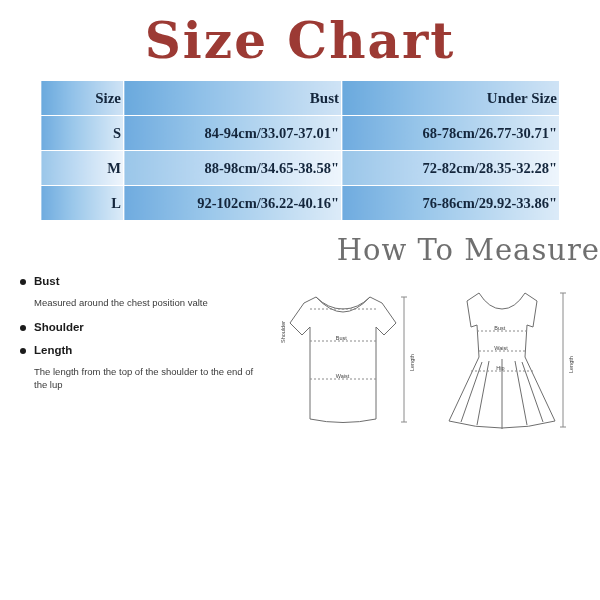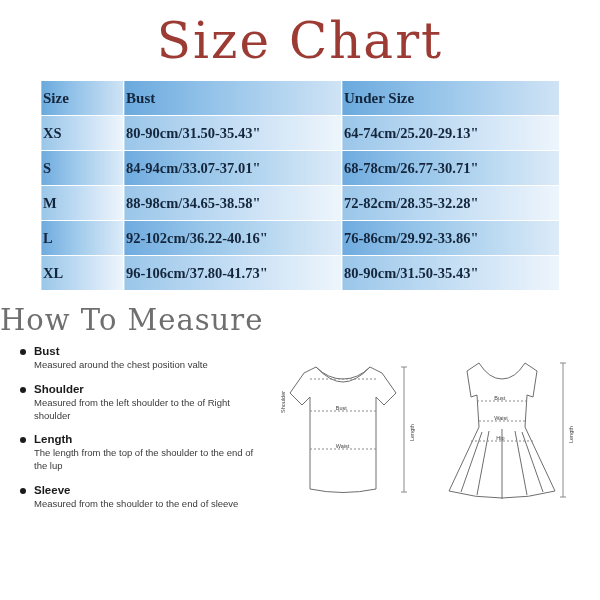--- a/index.html
+++ b/index.html
@@ -24,7 +24,7 @@
     letter-spacing: 2px;
     margin-top: 16px;
     line-height: 1;
-    font-weight: normal;
+    font-weight: bold;
   }
 
   

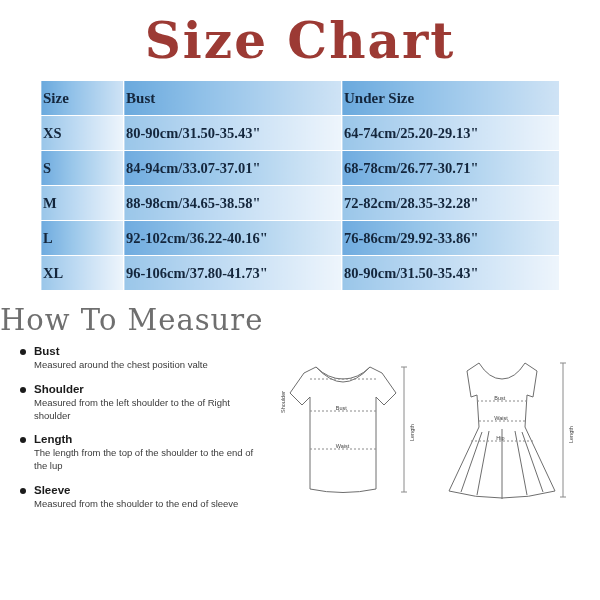--- a/index.html
+++ b/index.html
@@ -39,7 +39,7 @@
   }
   table.size-table td, table.size-table th {
     border: 1px solid #ffffff;
-    text-align: left;
+    text-align: right;
     font-family: "Liberation Serif", serif;
     font-weight: bold;
     color: #14263c;

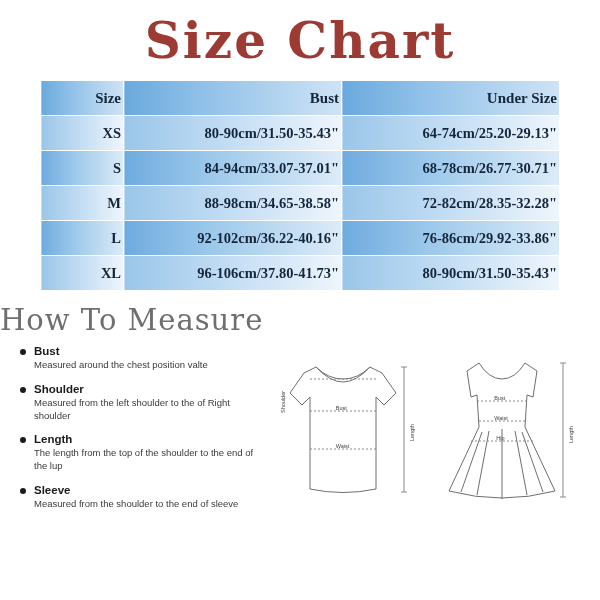--- a/index.html
+++ b/index.html
@@ -163,11 +163,6 @@
       </tr>
     </thead>
     <tbody>
-      <tr class="row-light">
-        <td>XS</td>
-        <td>80-90cm/31.50-35.43"</td>
-        <td>64-74cm/25.20-29.13"</td>
-      </tr>
       <tr class="row-dark">
         <td>S</td>
         <td>84-94cm/33.07-37.01"</td>

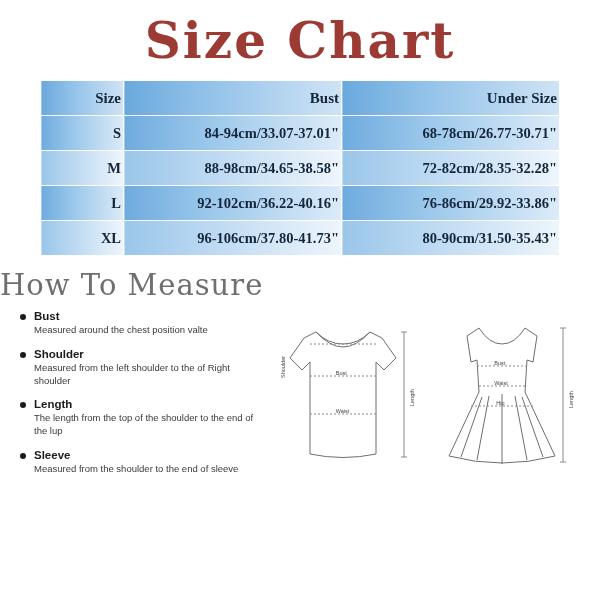--- a/index.html
+++ b/index.html
@@ -178,11 +178,6 @@
         <td>92-102cm/36.22-40.16"</td>
         <td>76-86cm/29.92-33.86"</td>
       </tr>
-      <tr class="row-light">
-        <td>XL</td>
-        <td>96-106cm/37.80-41.73"</td>
-        <td>80-90cm/31.50-35.43"</td>
-      </tr>
     </tbody>
   </table>
 </div>

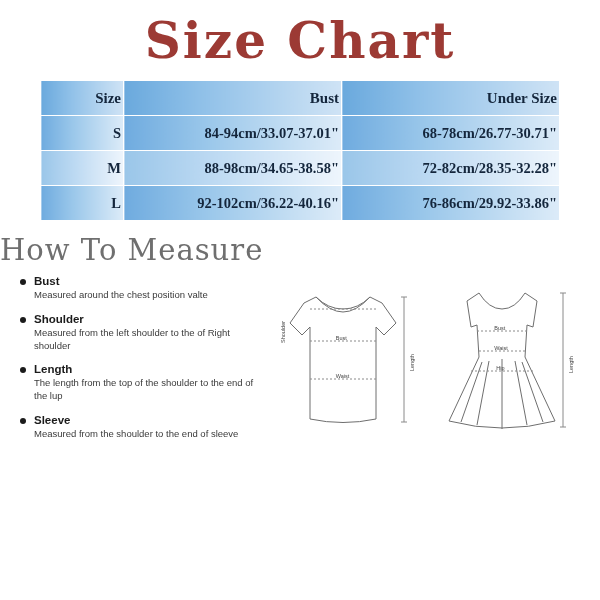--- a/index.html
+++ b/index.html
@@ -69,7 +69,7 @@
 
   
   .howto {
-    text-align: left;
+    text-align: right;
     font-family: "DejaVu Serif", serif;
     font-size: 29px;
     color: #6f6f6f;

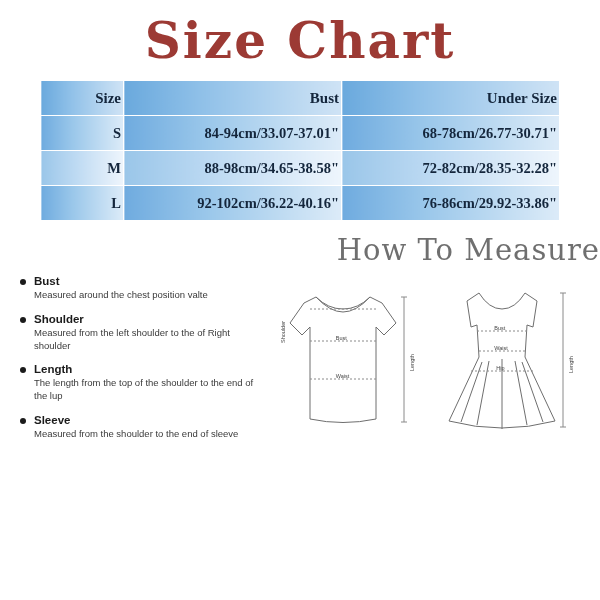--- a/index.html
+++ b/index.html
@@ -116,7 +116,7 @@
     color: #3a3a3a;
     line-height: 1.35;
     padding-left: 16px;
-    margin-top: 2px;
+    margin-top: 10px;
   }
 
   .figures {

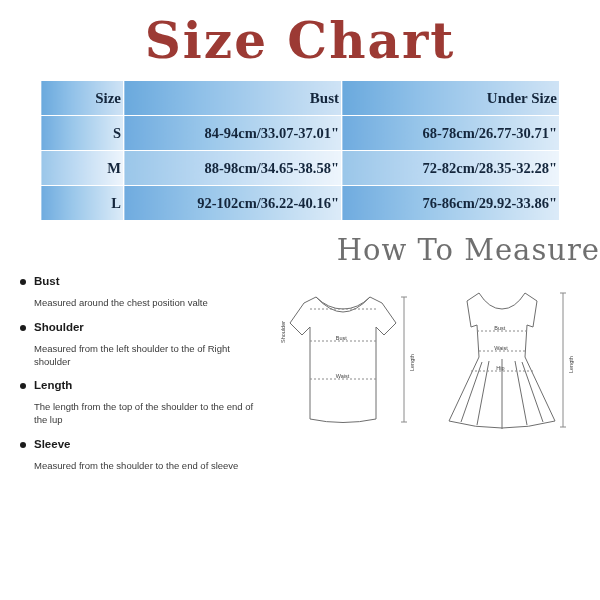--- a/index.html
+++ b/index.html
@@ -201,7 +201,6 @@
         <span class="bullet"></span>
         <span>Shoulder</span>
       </div>
-      <div class="desc-body">Measured from the left shoulder to the of Right shoulder</div>
     </div>
 
     <div class="desc-item">

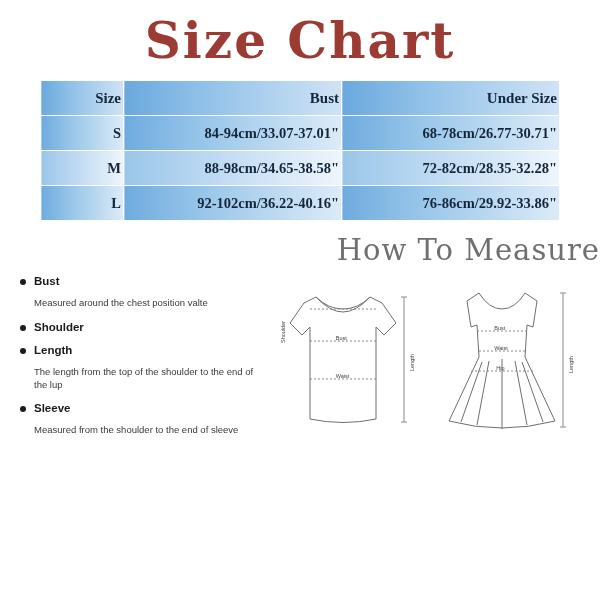--- a/index.html
+++ b/index.html
@@ -211,13 +211,6 @@
       <div class="desc-body">The length from the top of the shoulder to the end of the lup</div>
     </div>
 
-    <div class="desc-item">
-      <div class="desc-head">
-        <span class="bullet"></span>
-        <span>Sleeve</span>
-      </div>
-      <div class="desc-body">Measured from the shoulder to the end of sleeve</div>
-    </div>
 
   </div>
 

